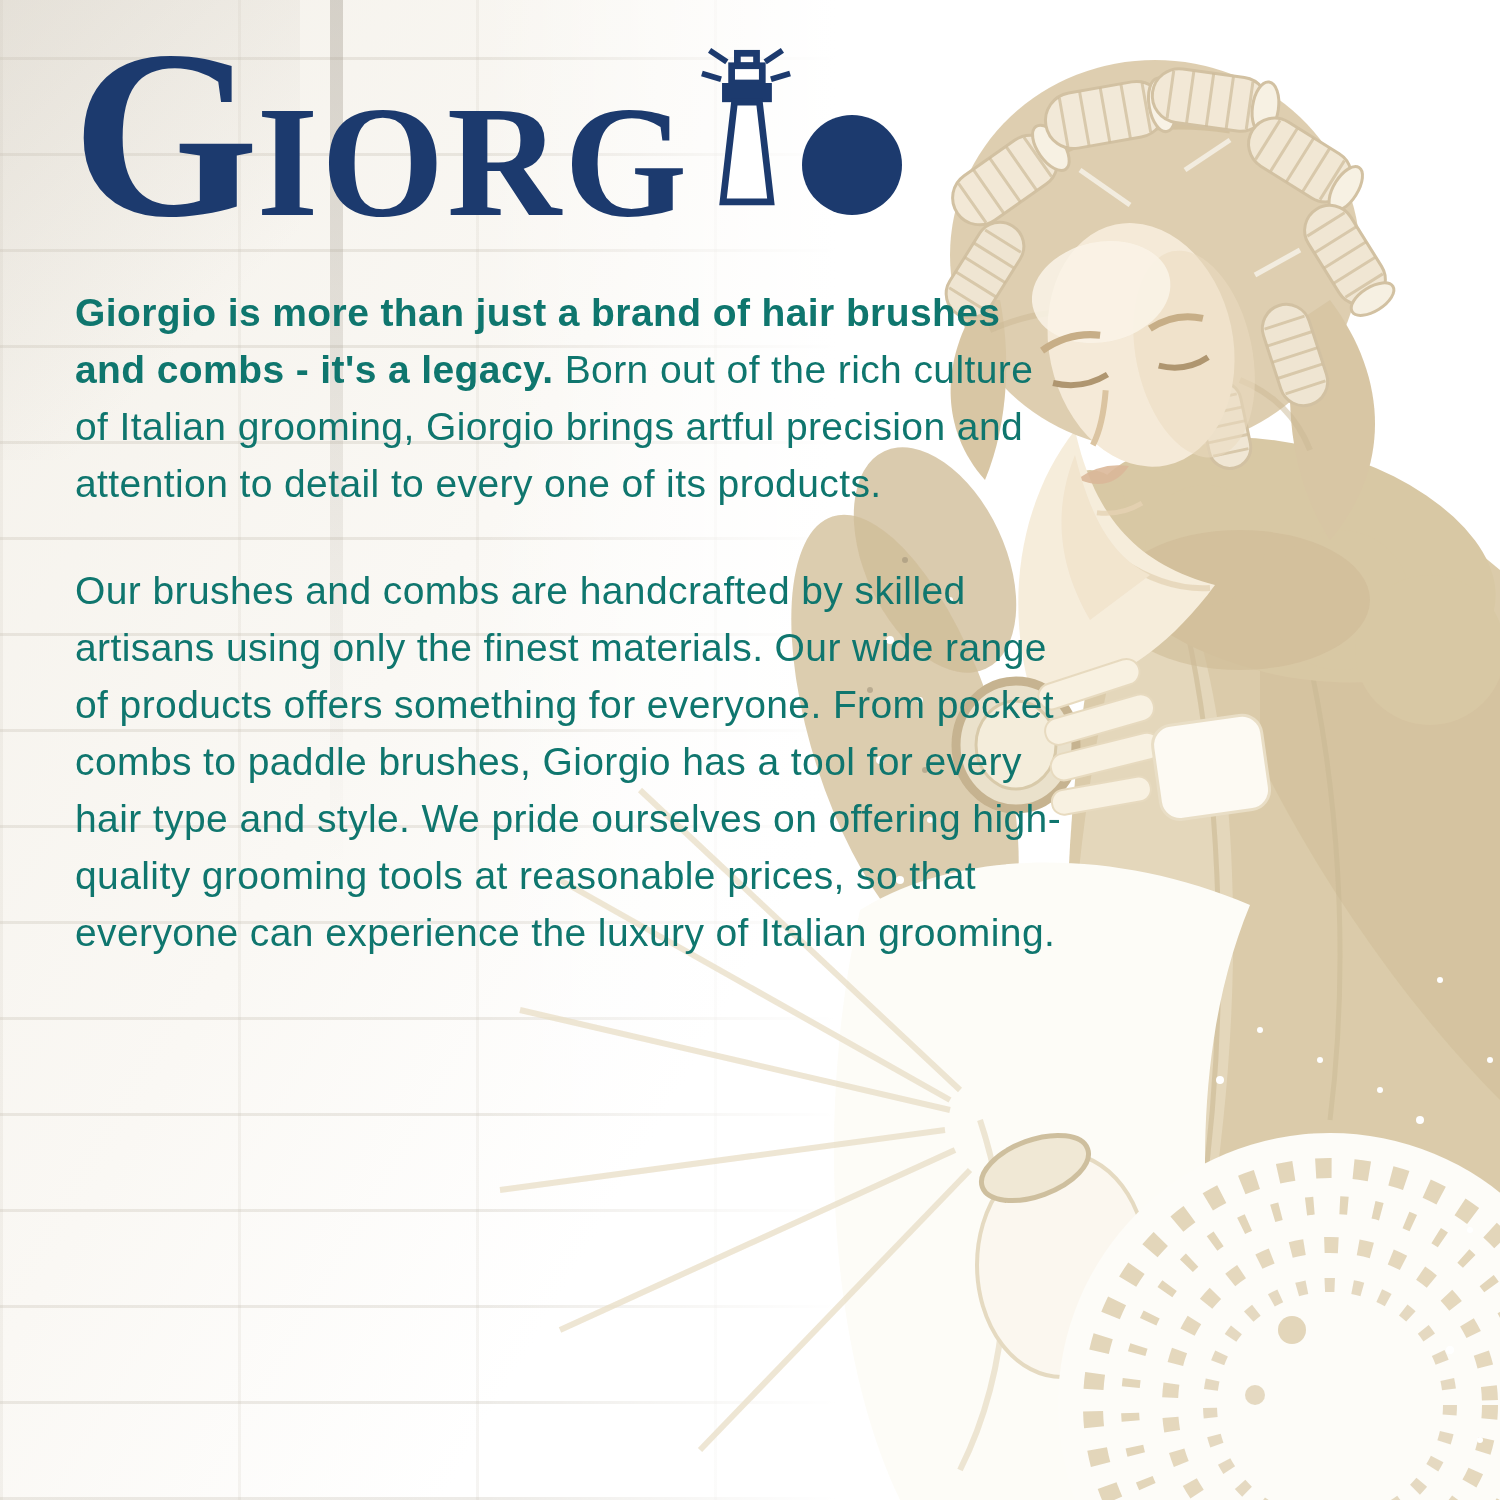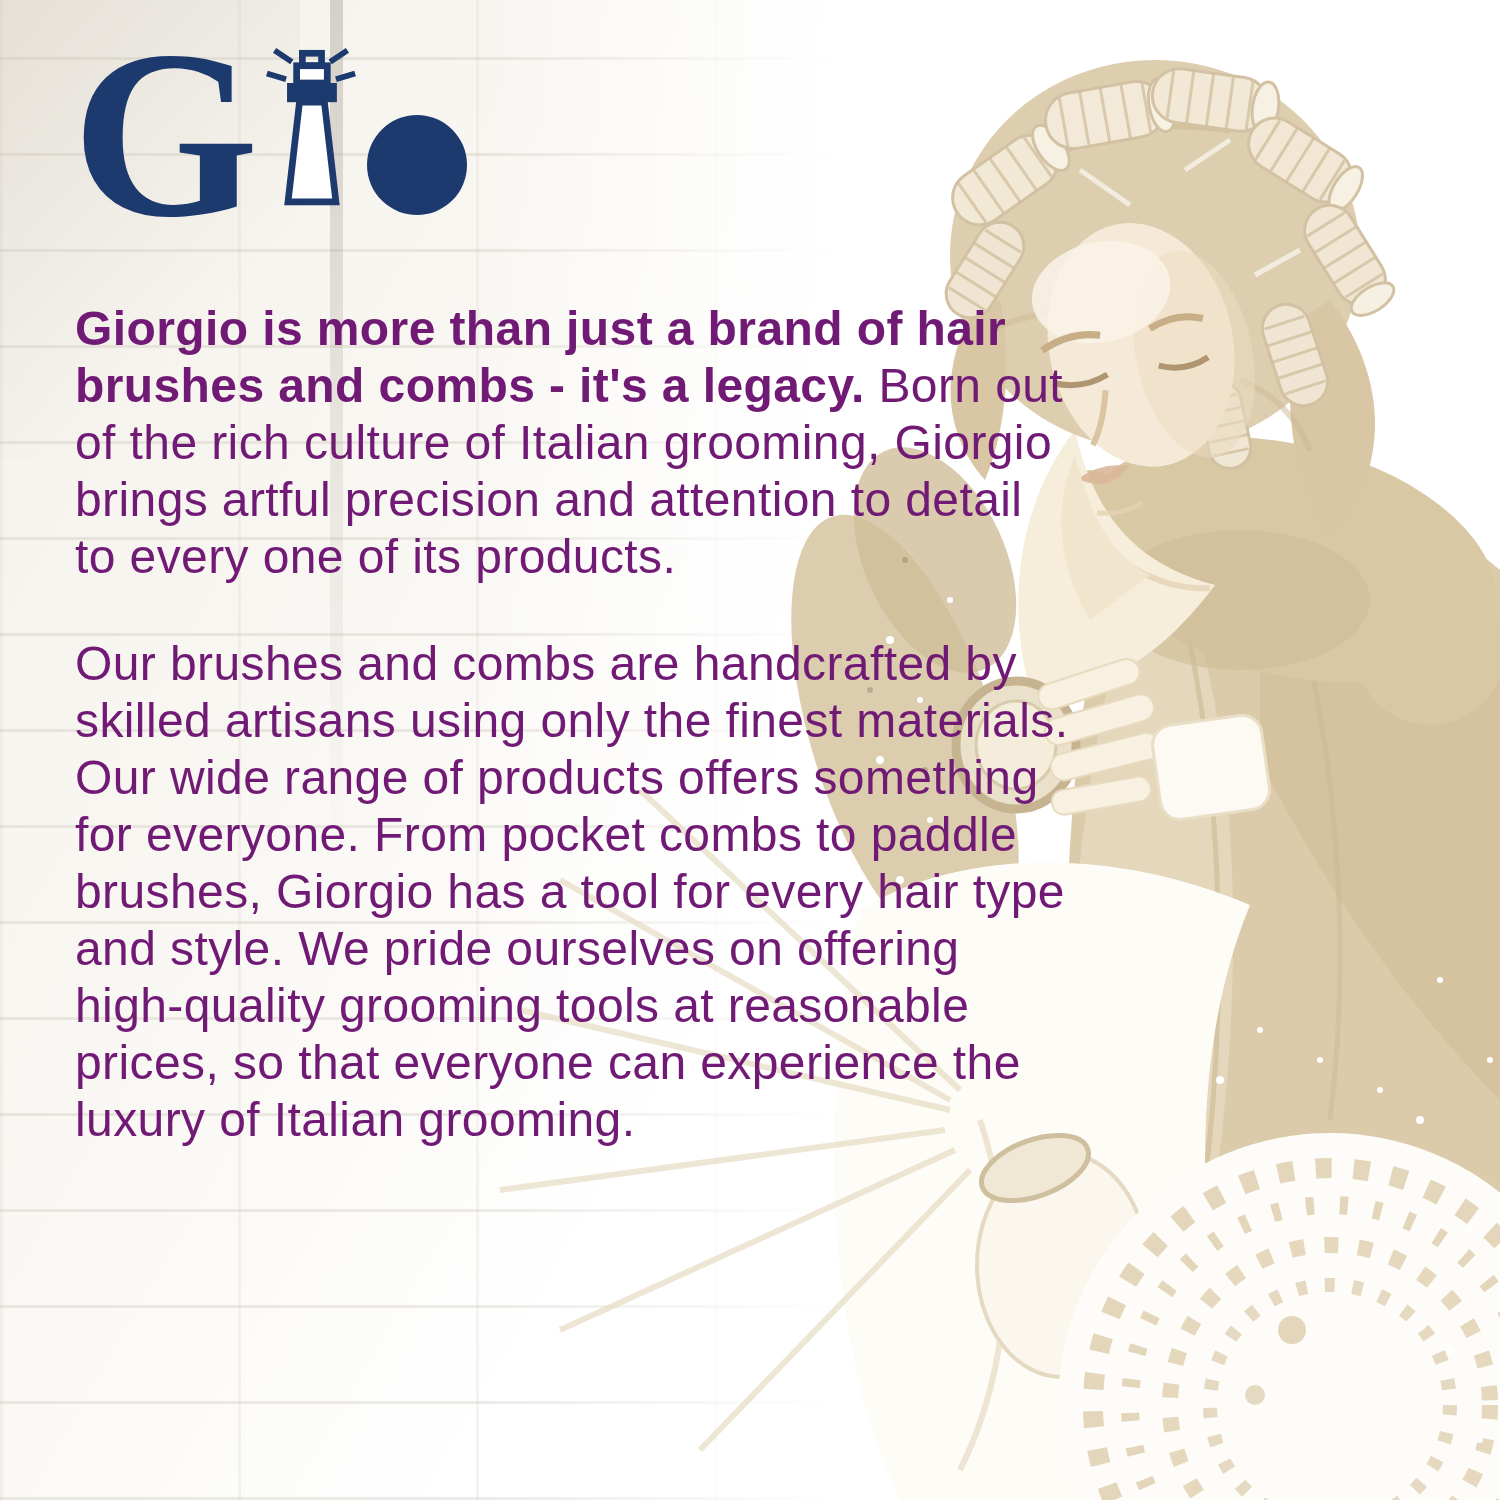--- a/index.html
+++ b/index.html
@@ -216,6 +216,7 @@
 
   <div class="logo">
     <span class="logo-g">G</span>
+      <span class="logo-iorg">IORG</span>
     <svg class="logo-lh" viewBox="0 0 96 172">
       <g stroke="#1c3a6e" stroke-width="7" fill="none">
         <rect x="39" y="7" width="20" height="13"></rect>

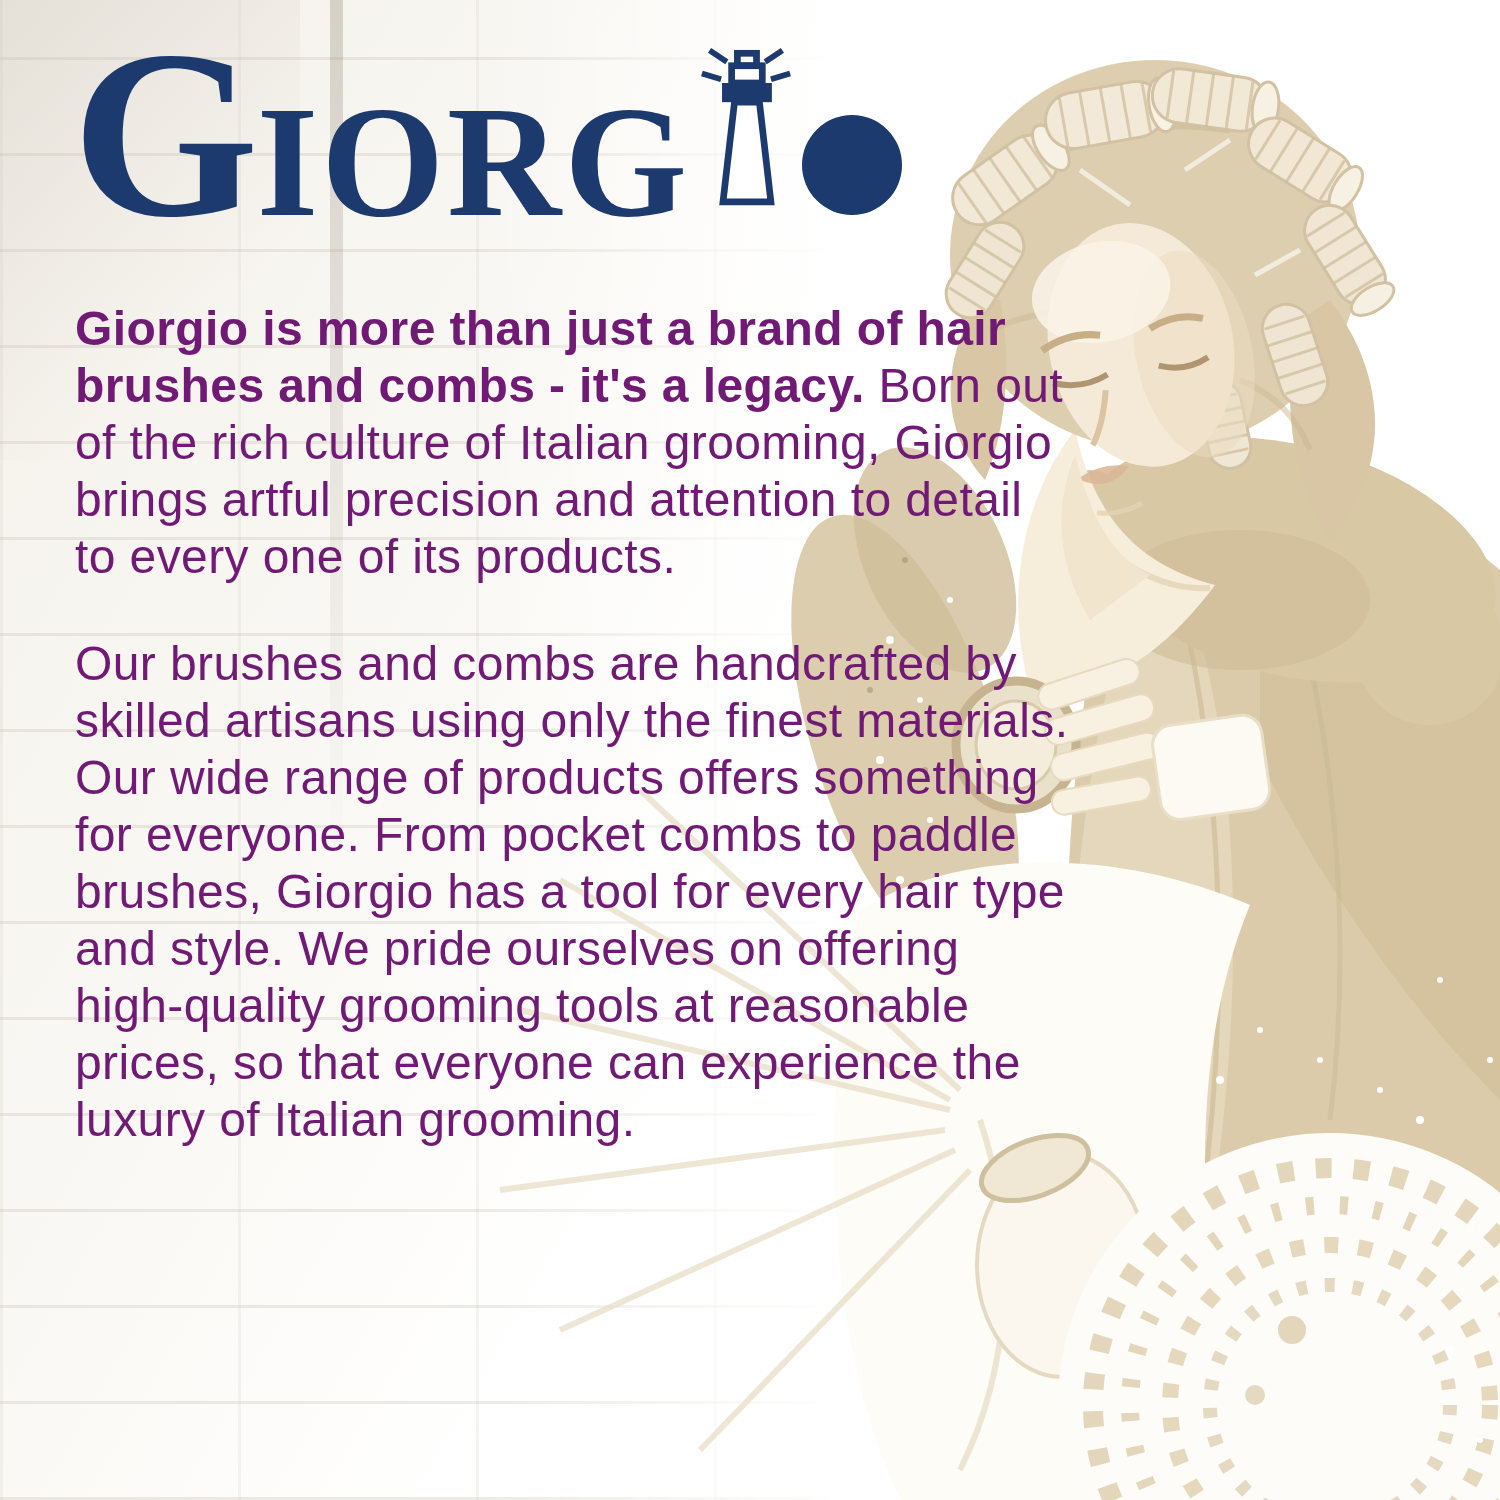--- a/index.html
+++ b/index.html
@@ -39,9 +39,9 @@
   .logo-o  { width:100px; height:100px; border-radius:50%; background:#1c3a6e; margin-left:4px; }
   
   .copy {
-    position:absolute; left:75px; top:300px; width:1000px;
-    font-size:48px; line-height:57px; letter-spacing:0.4px;
-    color:#701a75; z-index:3;
+    position:absolute; left:75px; top:284px; width:1000px;
+    font-size:39px; line-height:57px; letter-spacing:0.4px;
+    color:#0f766e; z-index:3;
   }
   .copy p { margin:0 0 50px 0; }
   .copy .b { font-weight:700; }

